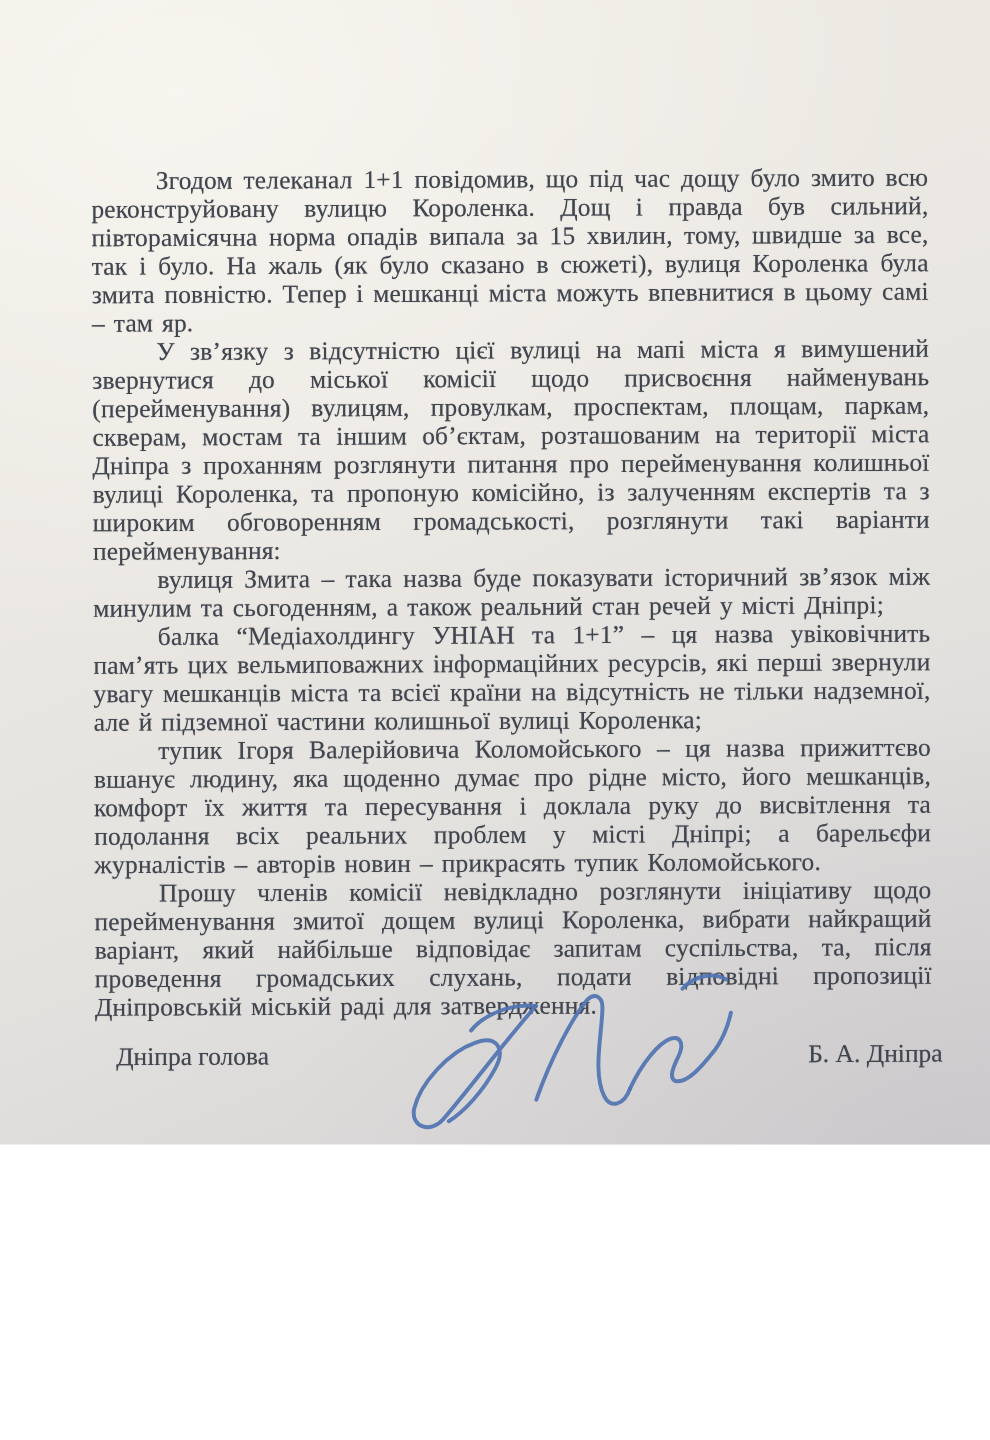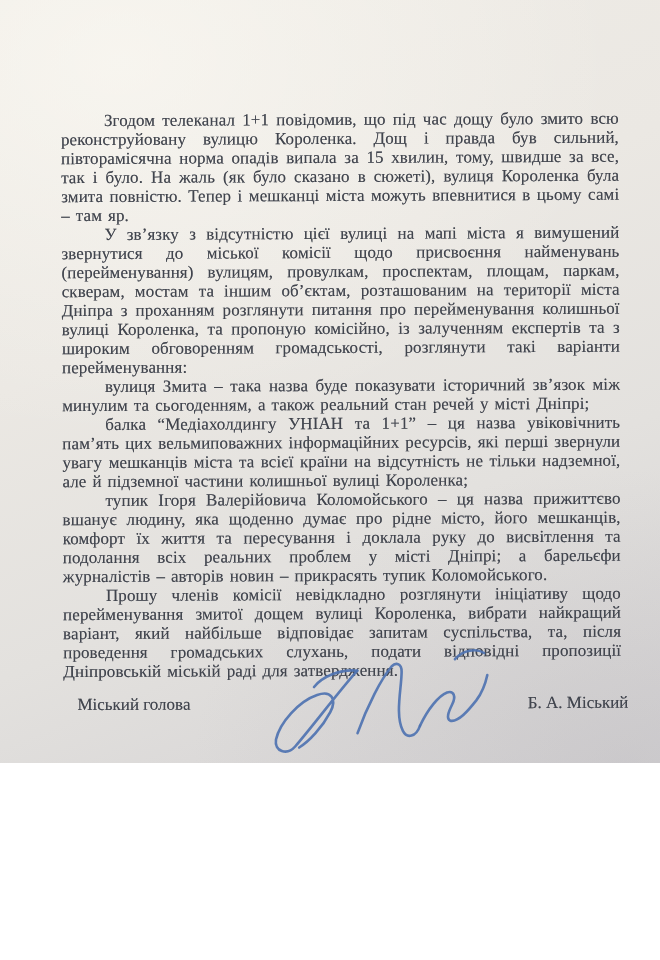--- a/index.html
+++ b/index.html
@@ -93,7 +93,7 @@
     </div>
 
     <div class="closing">
-      <span>Міський голова</span>
+      <span>Дніпра голова</span>
       <span>Б. А. Міський</span>
     </div>
 

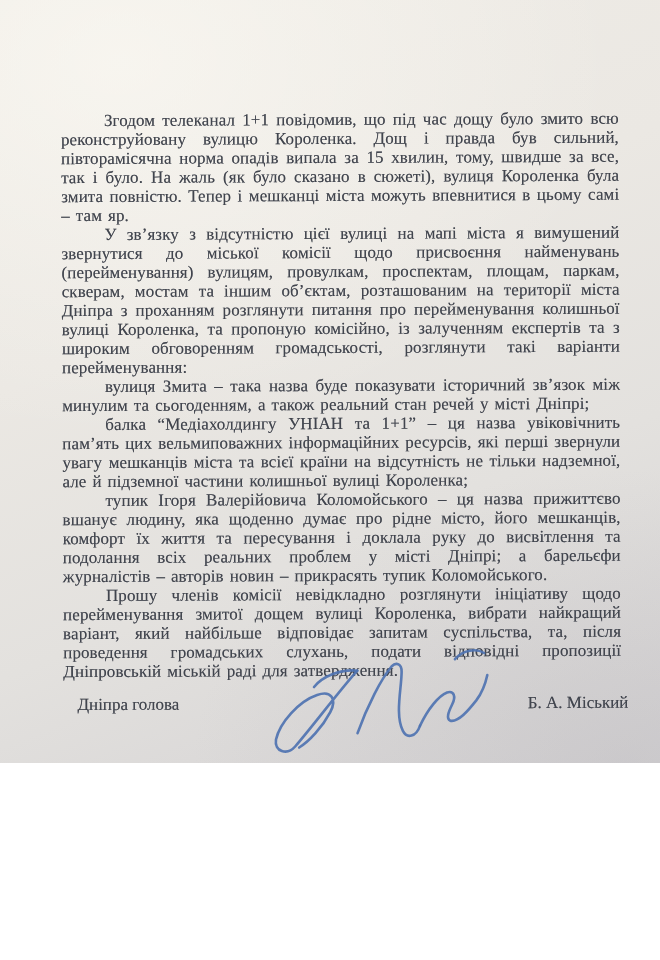--- a/index.html
+++ b/index.html
@@ -94,7 +94,7 @@
 
     <div class="closing">
       <span>Дніпра голова</span>
-      <span>Б. А. Міський</span>
+      <span>Б. А. Дніпра</span>
     </div>
 
     <svg class="autograph" viewBox="0 0 270 110" xmlns="http://www.w3.org/2000/svg" aria-hidden="true">

